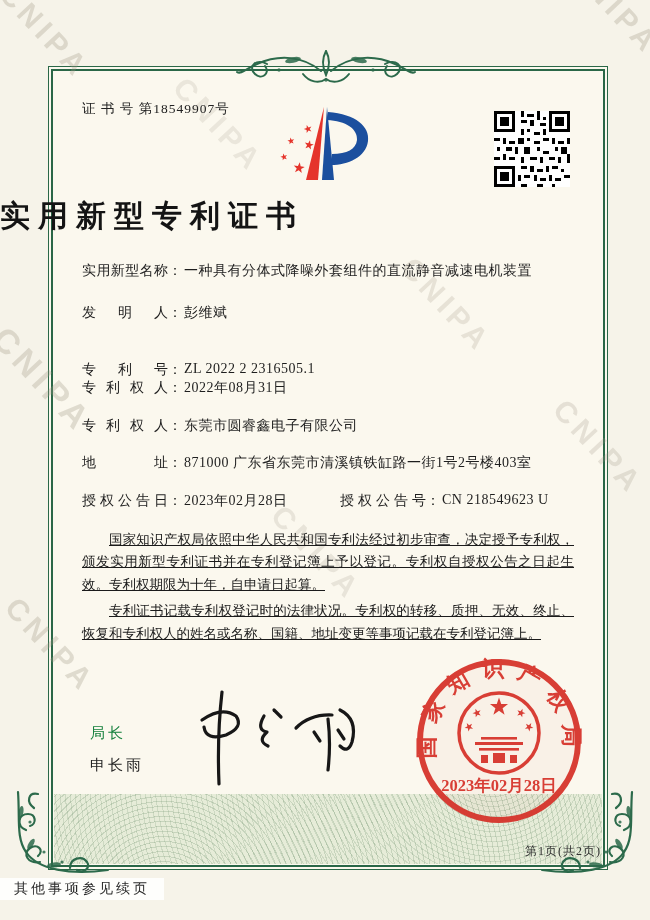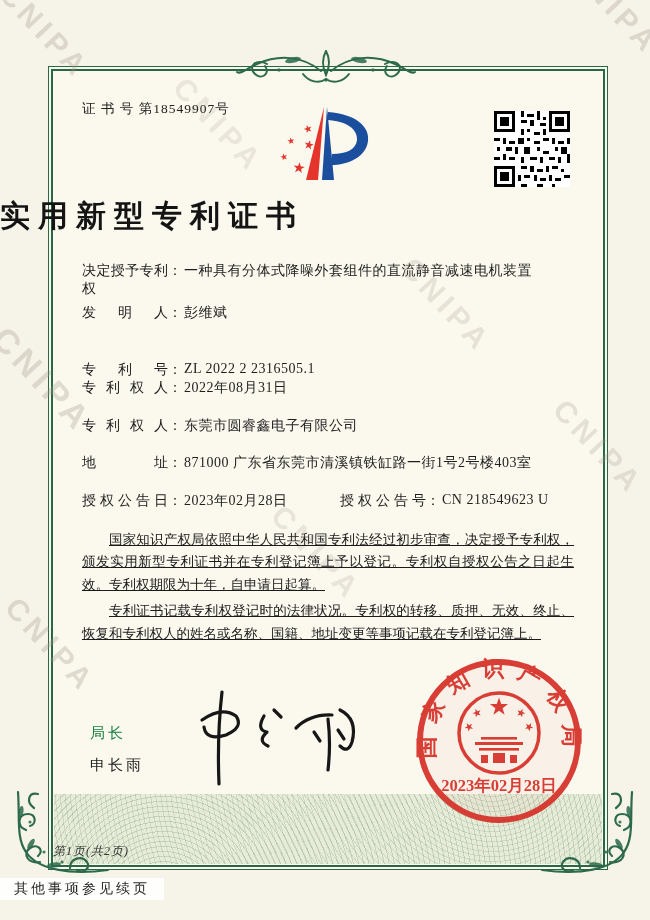--- a/index.html
+++ b/index.html
@@ -188,7 +188,7 @@
     <div class="title">实用新型专利证书</div>
 
     <div class="row r1">
-      <span class="flabel">决定授予专利权</span>
+      <span class="flabel">实用新型名称</span>
         <span class="fcolon">：</span>
         <span class="fvalue">一种具有分体式降噪外套组件的直流静音减速电机装置</span>
     </div>

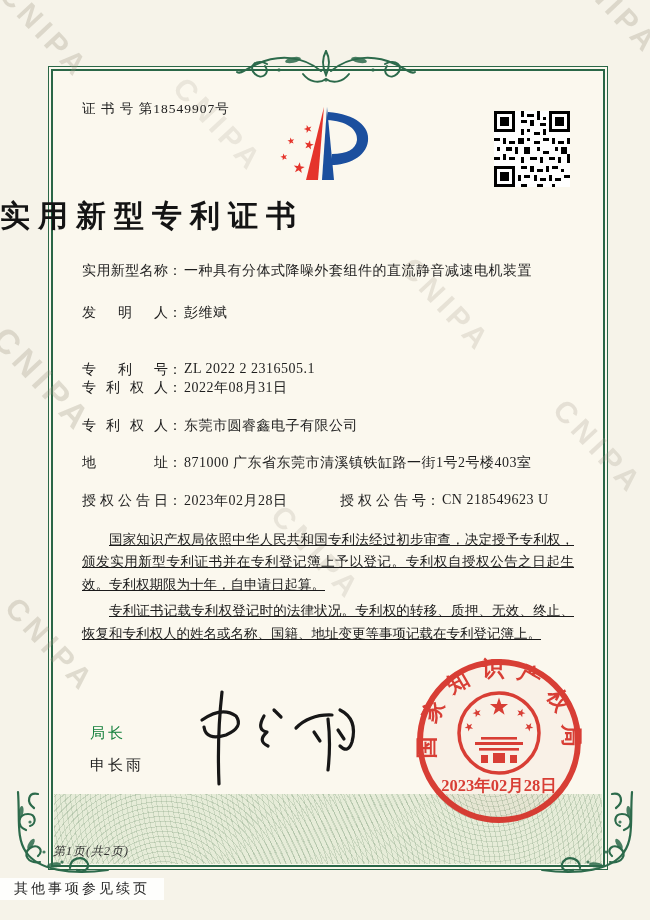--- a/index.html
+++ b/index.html
@@ -59,8 +59,8 @@
 
   .stamp{position:absolute;left:413px;top:655px;z-index:5;opacity:.94;}
 
-  .pagenum{position:absolute;left:53px;right:49px;top:843px;text-align:left;
-           font-size:12px;color:#333;letter-spacing:1px;z-index:3;font-style:italic;}
+  .pagenum{position:absolute;left:53px;right:49px;top:843px;text-align:right;
+           font-size:12px;color:#333;letter-spacing:1px;z-index:3;}
   .footnote{position:absolute;left:0;right:0;top:878px;text-align:left;z-index:3;}
   .footnote span{display:inline-block;background:rgba(255,255,255,.85);padding:2px 14px;
            font-size:14px;color:#2a2a2a;letter-spacing:3px;}

